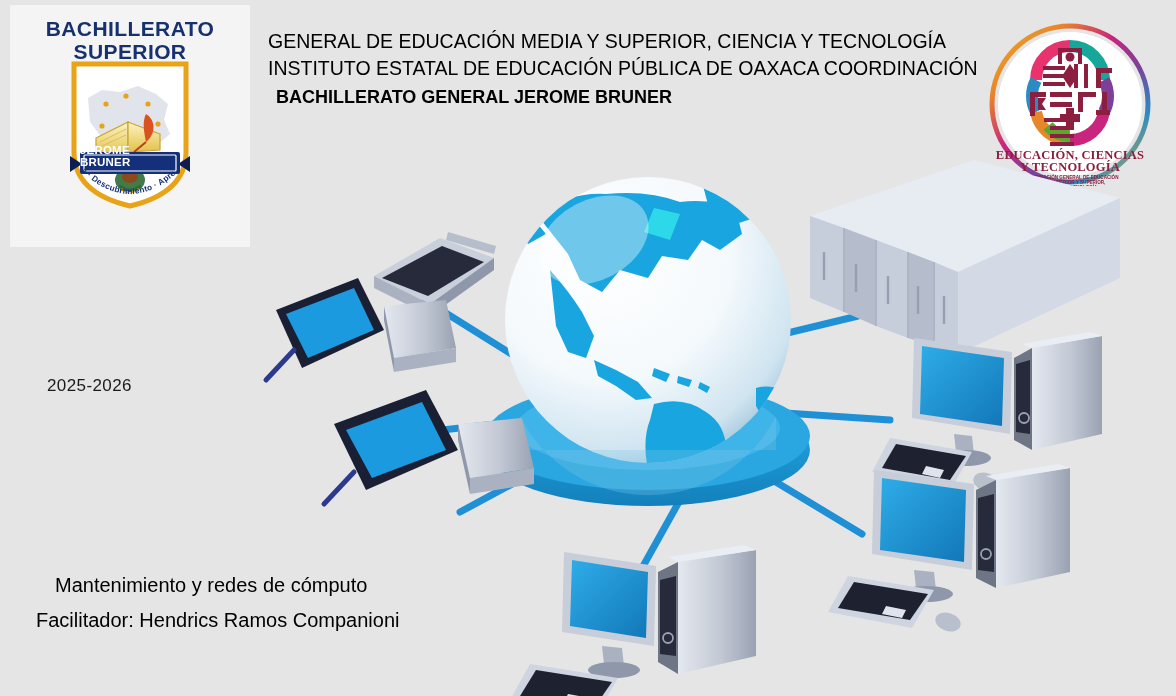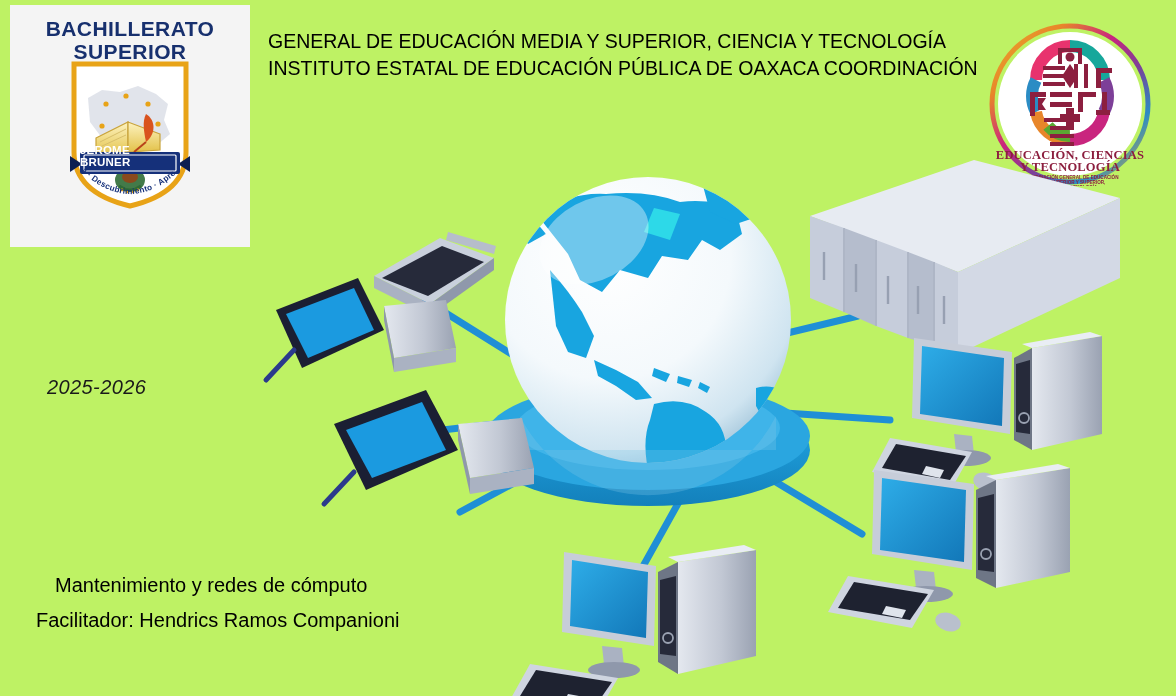--- a/index.html
+++ b/index.html
@@ -12,7 +12,7 @@
   #slide {
     position: relative;
     width: 1176px; height: 696px;
-    background: #bef264;
+    background: #e5e5e5;
   }
 
   

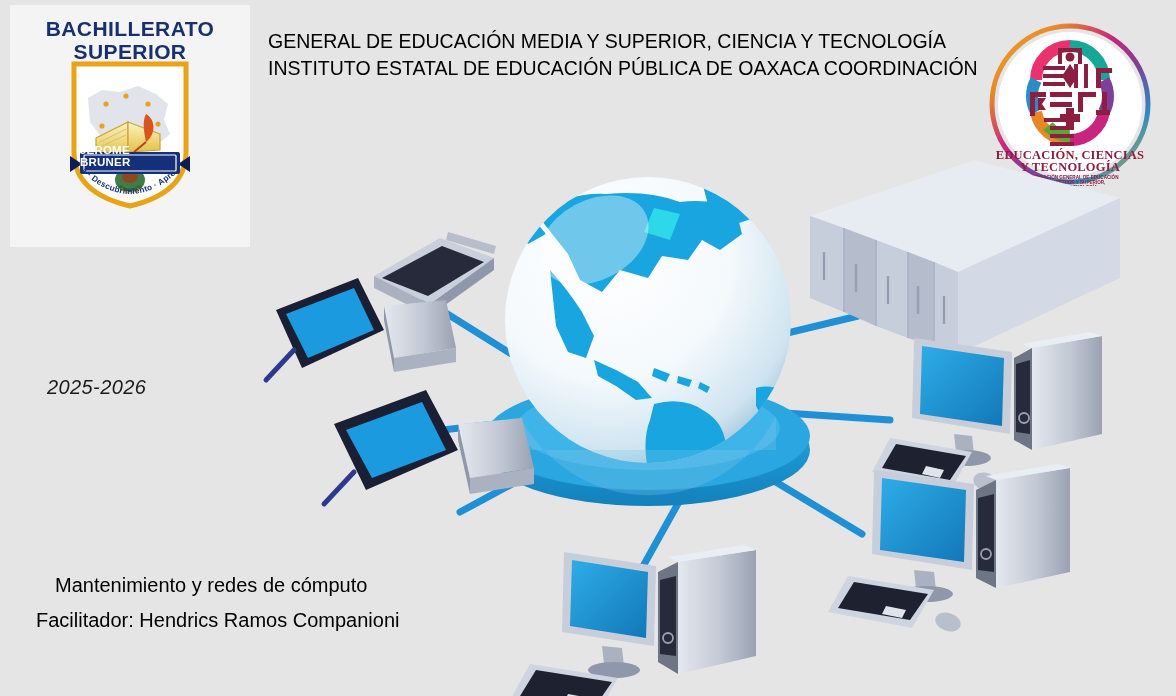--- a/index.html
+++ b/index.html
@@ -163,6 +163,7 @@
   <div id="header-text">
     <div class="hdr-line" id="hdr-line-2">GENERAL DE EDUCACIÓN MEDIA Y SUPERIOR, CIENCIA Y TECNOLOGÍA</div>
     <div class="hdr-line" id="hdr-line-1">INSTITUTO ESTATAL DE EDUCACIÓN PÚBLICA DE OAXACA  COORDINACIÓN</div>
+    <div class="hdr-line" id="hdr-line-3">BACHILLERATO GENERAL JEROME BRUNER</div>
   </div>
 
   <div id="cgemsyt-logo">

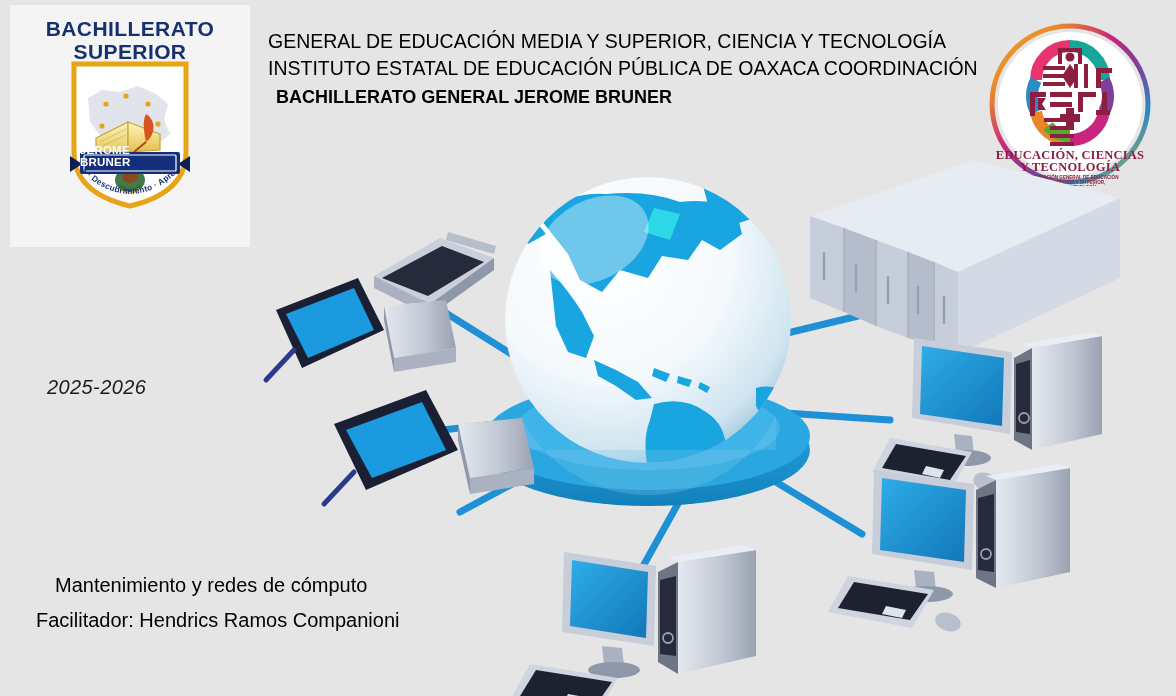--- a/index.html
+++ b/index.html
@@ -64,7 +64,7 @@
   
   #school-year {
     position: absolute; left: 47px; top: 376px;
-    font-size: 20px; color: #1a1a1a; letter-spacing: 0.4px; font-style: italic;
+    font-size: 17px; color: #1a1a1a; letter-spacing: 0.4px;
   }
   #course-title {
     position: absolute; left: 55px; top: 574px;

